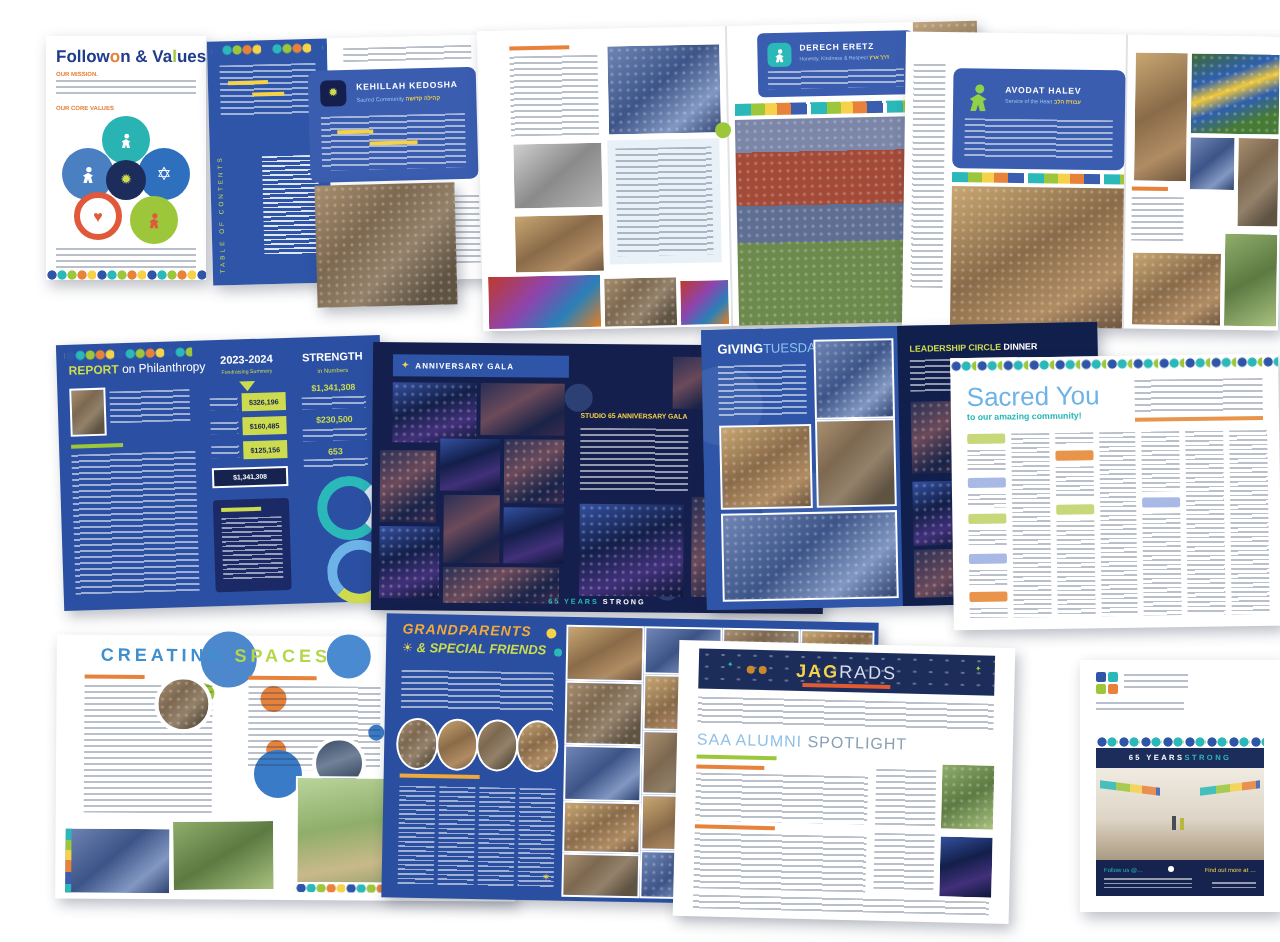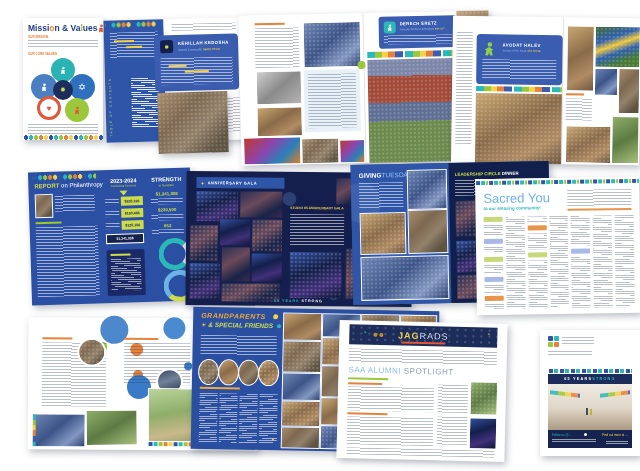--- a/index.html
+++ b/index.html
@@ -59,7 +59,7 @@
 
   <div class="card" style="left:23px;top:18px;width:80px;height:122px">
     <div class="abs" style="left:5px;top:5px;font-size:8.5px;font-weight:bold;color:#1f3d8c;white-space:nowrap">
-      <span>Missi</span><span style="color:#e8813a">o</span><span>n &amp; Va</span><span style="color:#9cc73b">l</span><span>ues</span><span class="fig" style="color:#e0593a;transform:scale(.9);margin-left:1px"></span>
+      <span>Follow</span><span style="color:#e8813a">o</span><span>n &amp; Va</span><span style="color:#9cc73b">l</span><span>ues</span><span class="fig" style="color:#e0593a;transform:scale(.9);margin-left:1px"></span>
     </div>
     <div class="abs" style="left:5px;top:17px;font-size:3px;font-weight:bold;color:#e8813a">OUR MISSION.</div>
     <div class="abs bars bd2" style="left:5px;top:22px;width:70px;height:9px"></div>

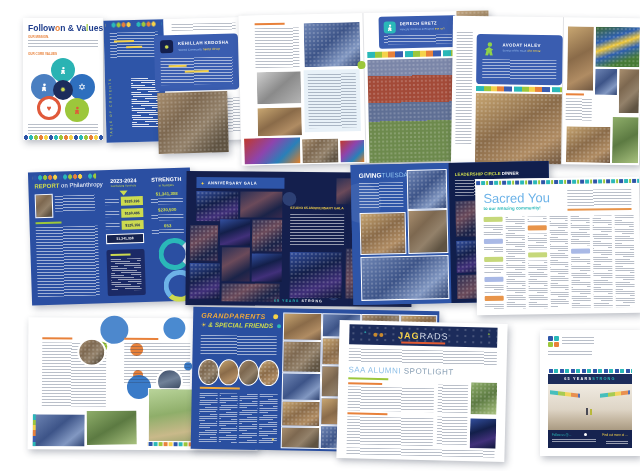--- a/index.html
+++ b/index.html
@@ -304,6 +304,7 @@
     <div class="circ" style="left:105px;top:52px;width:10px;height:10px;background:#e8813a"></div>
     <div class="circ" style="left:99px;top:57px;width:24px;height:24px;background:#3a7bc8"></div>
     <div class="circ" style="left:156px;top:44px;width:8px;height:8px;background:#3a7bc8"></div>
+    <div class="abs" style="left:22px;top:5px;font-size:9px;font-weight:600;letter-spacing:2px;white-space:nowrap"><span style="color:#3e8fd0">CREATING</span><span style="color:#b6d649"> SPACES</span></div>
     <div class="abs hb" style="left:14px;top:20px;width:30px"></div>
     <div class="abs bars bd2" style="left:14px;top:25px;width:64px;height:64px"></div>
     <div class="abs hb" style="left:96px;top:20px;width:34px"></div>

